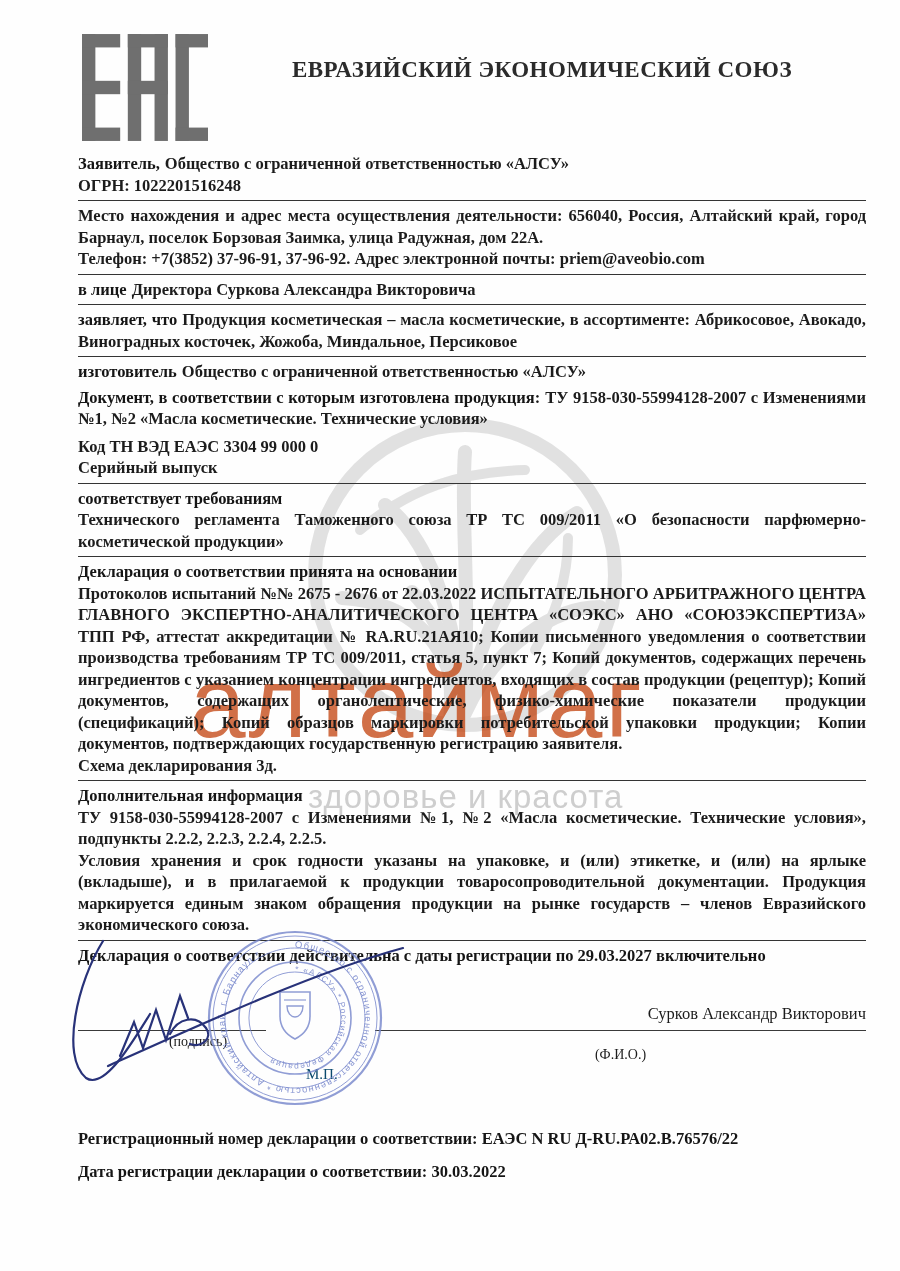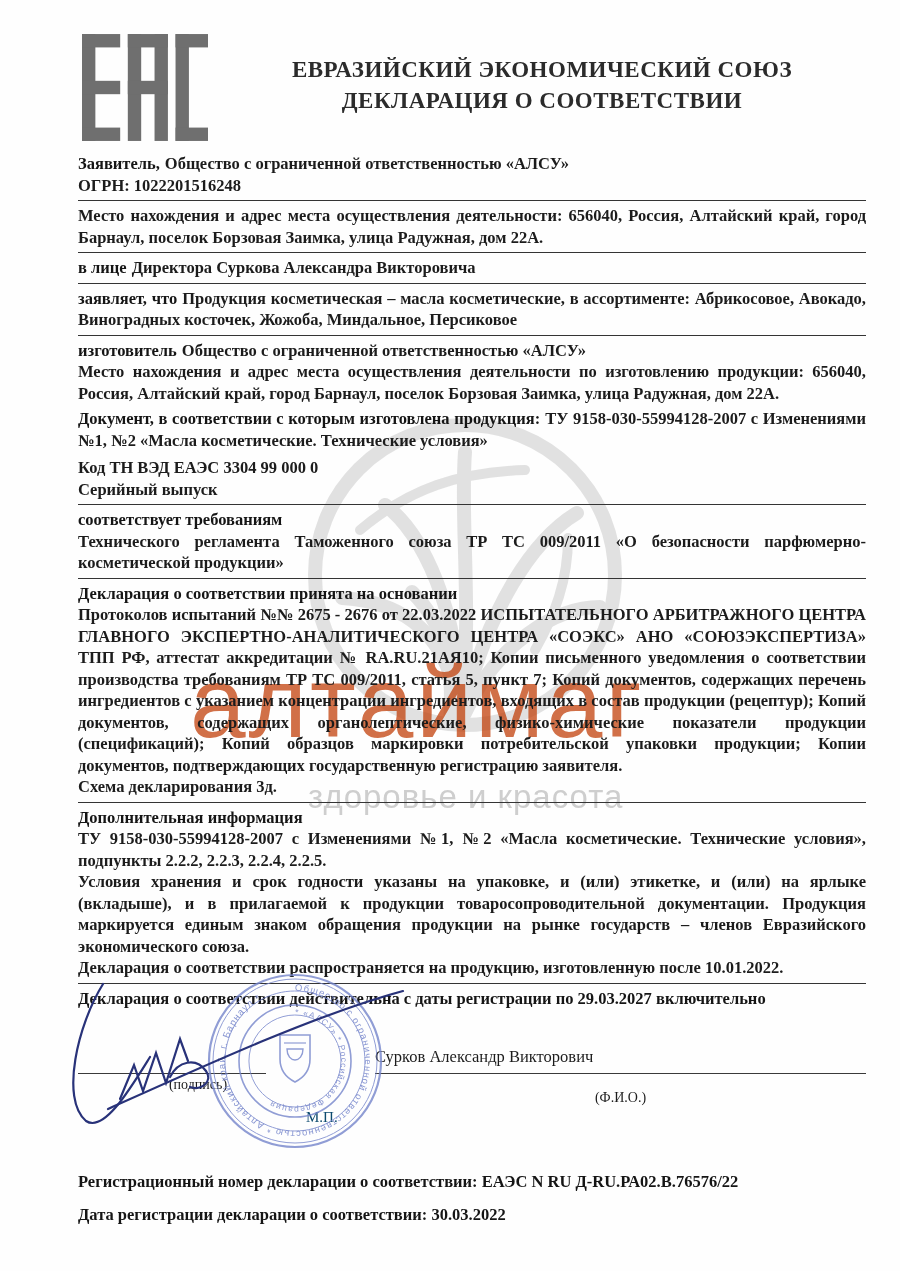--- a/index.html
+++ b/index.html
@@ -80,7 +80,6 @@
       </svg>
       <div class="titlebox">
         <div class="t-line">ЕВРАЗИЙСКИЙ ЭКОНОМИЧЕСКИЙ СОЮЗ</div>
-        <div class="t-line">ДЕКЛАРАЦИЯ О СООТВЕТСТВИИ</div>
       </div>
     </div>
 

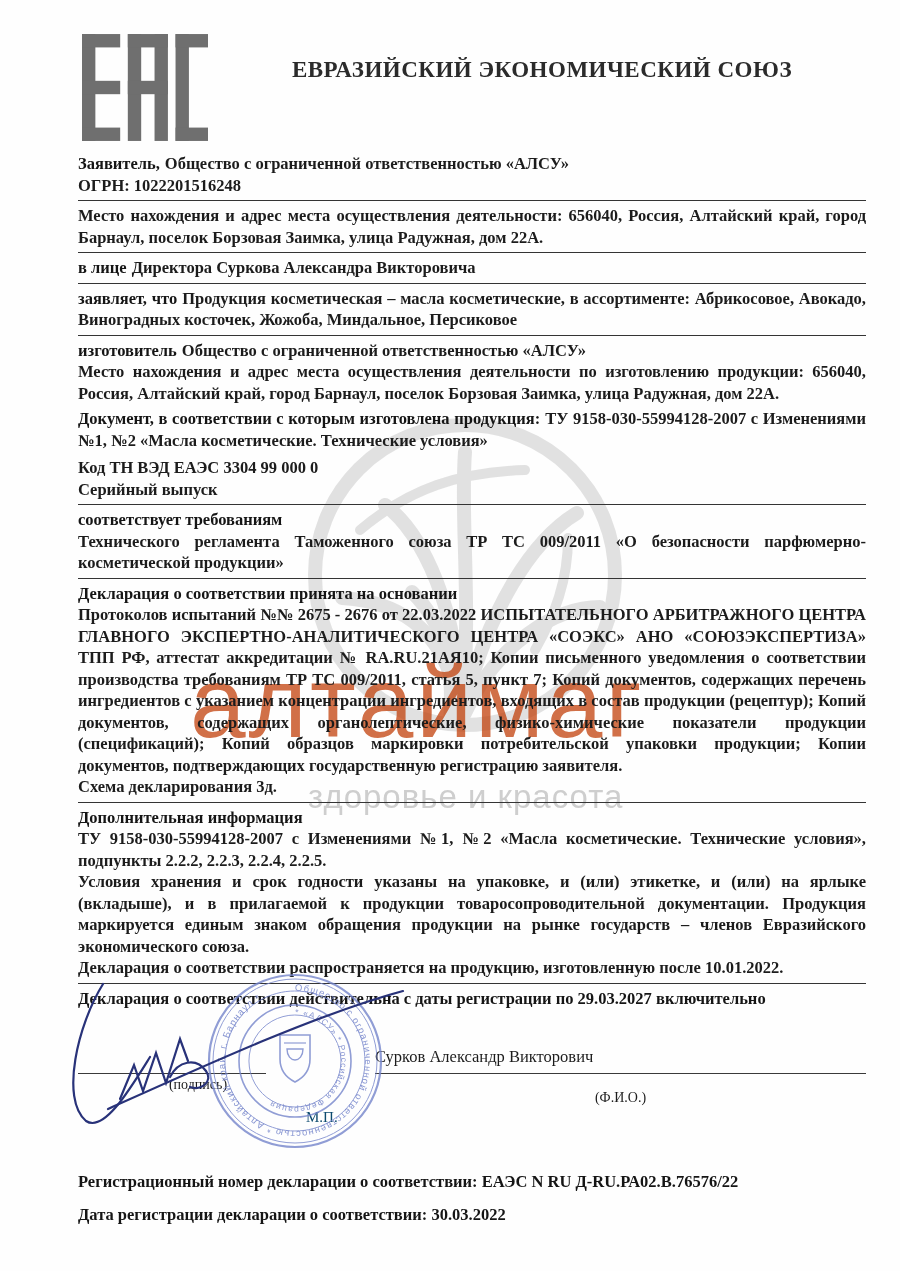--- a/index.html
+++ b/index.html
@@ -87,6 +87,7 @@
     <p>ОГРН: 1022201516248</p>
     <hr class="rule">
     <p>Место нахождения и адрес места осуществления деятельности: 656040, Россия, Алтайский край, город Барнаул, поселок Борзовая Заимка, улица Радужная, дом 22А.</p>
+    <p>Телефон: +7(3852) 37-96-91, 37-96-92. Адрес электронной почты: priem@aveobio.com</p>
     <hr class="rule">
 
     <p><b class="lbl">в лице</b><span>Директора Суркова Александра Викторовича</span></p>

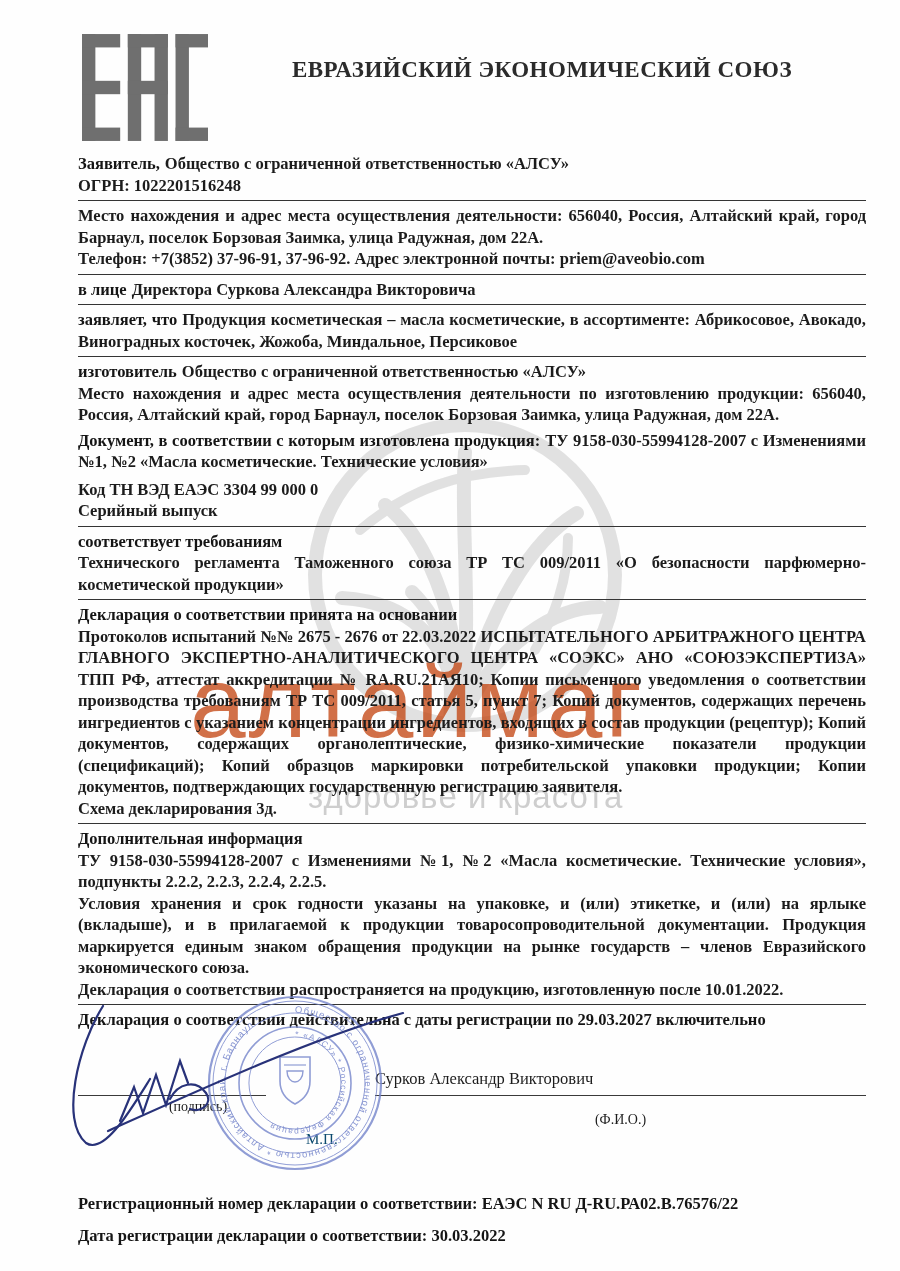--- a/index.html
+++ b/index.html
@@ -97,7 +97,6 @@
     <hr class="rule">
 
     <p><b class="lbl">изготовитель</b><span>Общество с ограниченной ответственностью «АЛСУ»</span></p>
-    <p>Место нахождения и адрес места осуществления деятельности по изготовлению продукции: 656040, Россия, Алтайский край, город Барнаул, поселок Борзовая Заимка, улица Радужная, дом 22А.</p>
 
     <p class="mt4"><b class="lbl">Документ, в соответствии с которым изготовлена продукция:</b><span>ТУ 9158-030-55994128-2007 с Изменениями №1, №2 «Масла косметические. Технические условия»</span></p>
 

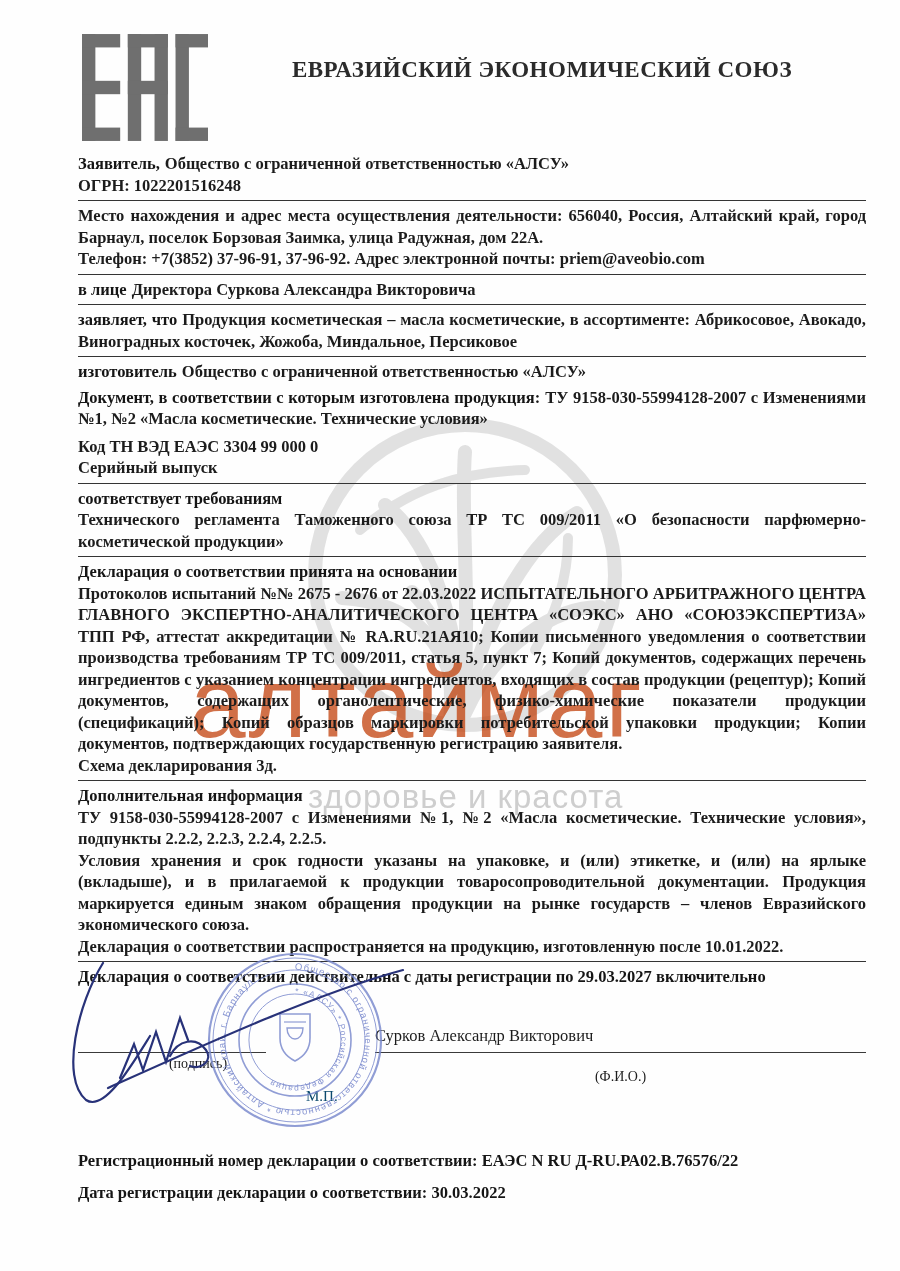--- a/index.html
+++ b/index.html
@@ -116,7 +116,6 @@
     <p><b>Дополнительная информация</b></p>
     <p>ТУ 9158-030-55994128-2007 с Изменениями №1, №2 «Масла косметические. Технические условия», подпункты 2.2.2, 2.2.3, 2.2.4, 2.2.5.</p>
     <p>Условия хранения и срок годности указаны на упаковке, и (или) этикетке, и (или) на ярлыке (вкладыше), и в прилагаемой к продукции товаросопроводительной документации. Продукция маркируется единым знаком обращения продукции на рынке государств – членов Евразийского экономического союза.</p>
-    <p>Декларация о соответствии распространяется на продукцию, изготовленную после 10.01.2022.</p>
     <hr class="rule">
 
     <p><b>Декларация о соответствии действительна с даты регистрации по 29.03.2027 включительно</b></p>

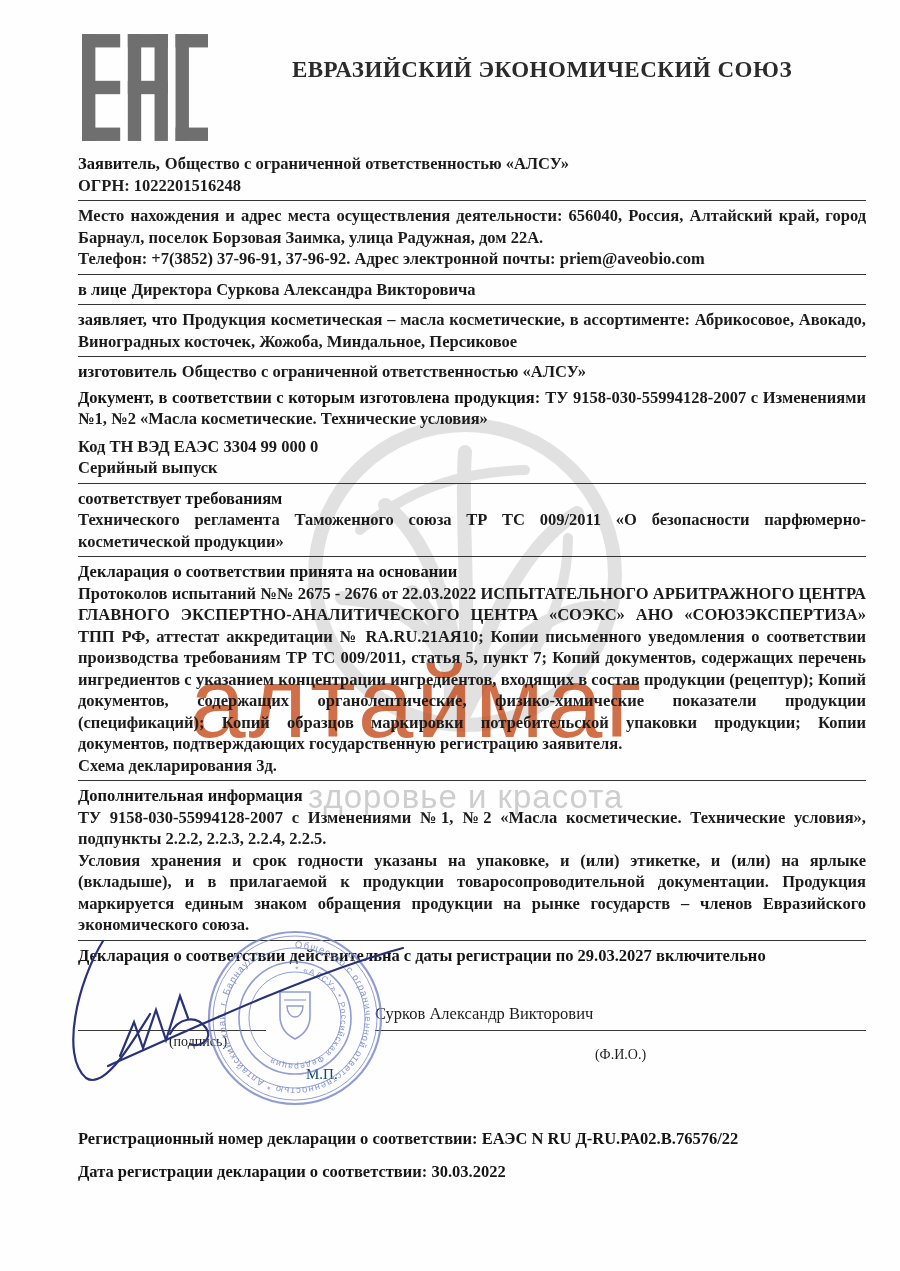--- a/index.html
+++ b/index.html
@@ -36,7 +36,7 @@
   .caption{position:absolute;font-size:14px;text-align:center;}
   .sign-cap{left:40px;top:64px;width:160px;}
   .fio-cap{left:297px;top:77px;width:491px;}
-  .signer{position:absolute;left:297px;top:34px;width:491px;text-align:left;font-size:16.5px;}
+  .signer{position:absolute;left:297px;top:34px;width:491px;text-align:right;font-size:16.5px;}
   .mp{position:absolute;left:228px;top:96px;font-size:15px;color:#0c4a6e;}
 
   .reg{margin-top:8px;} .reg2{margin-top:11px;}

